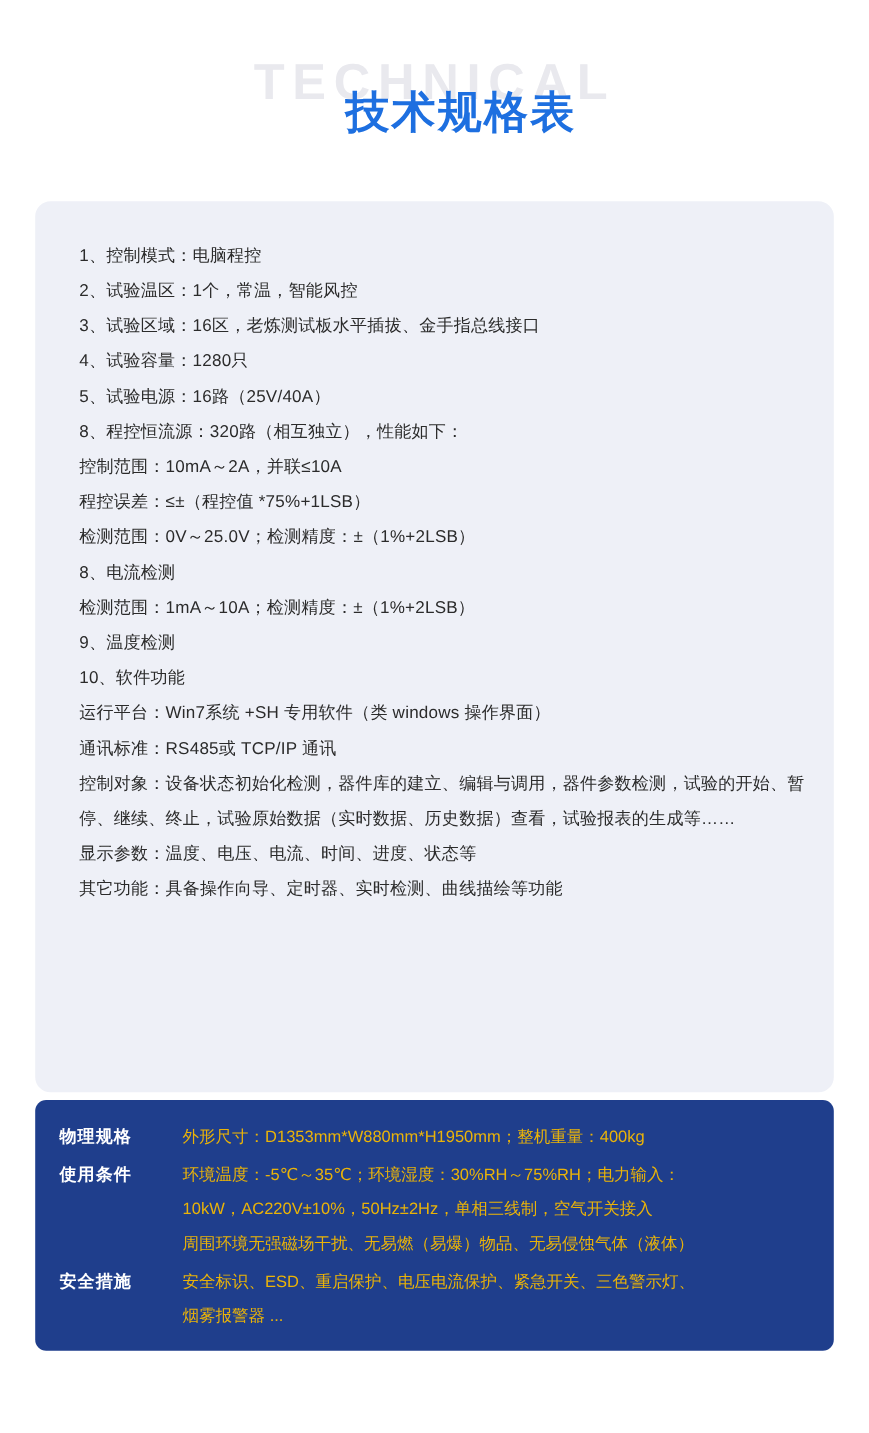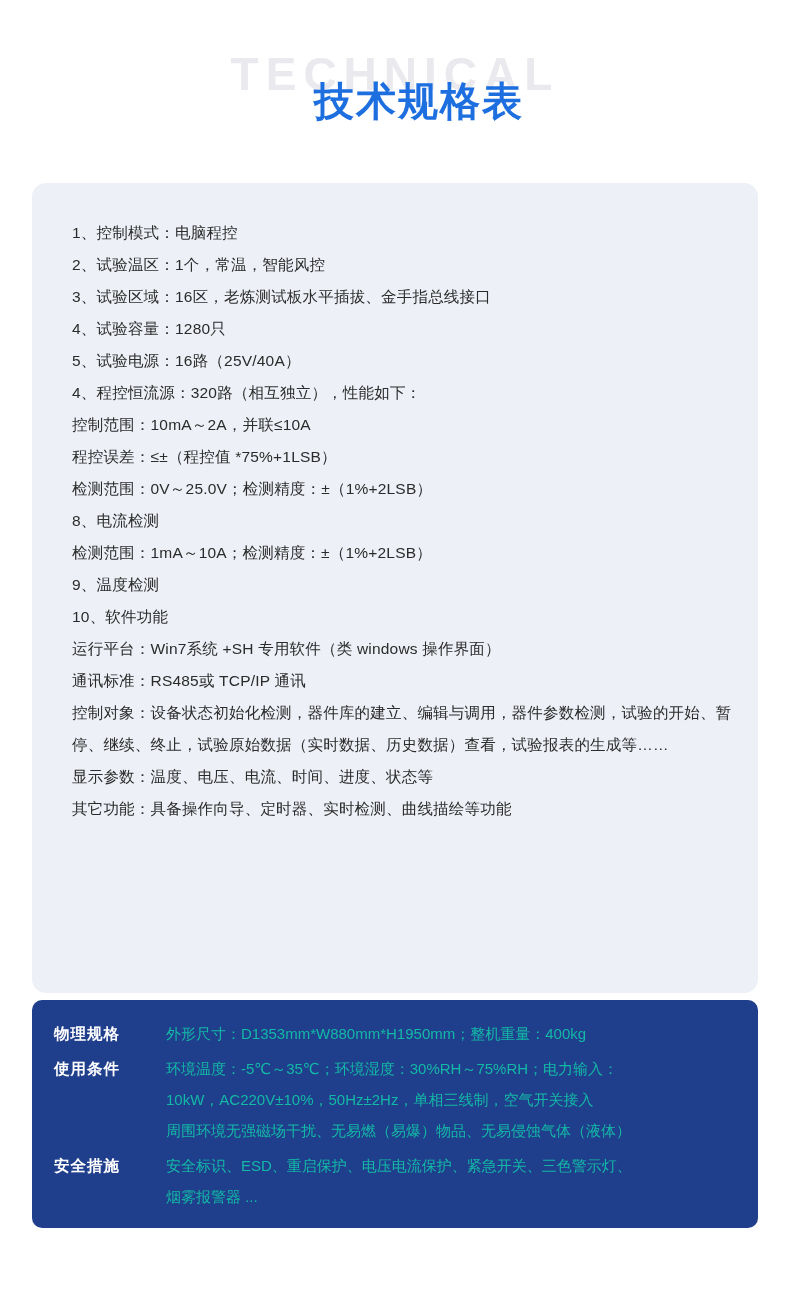--- a/index.html
+++ b/index.html
@@ -146,7 +146,7 @@
         <li>3、试验区域：16区，老炼测试板水平插拔、金手指总线接口</li>
         <li>4、试验容量：1280只</li>
         <li>5、试验电源：16路（25V/40A）</li>
-        <li>4、程控恒流源：320路（相互独立），性能如下：</li>
+        <li>8、程控恒流源：320路（相互独立），性能如下：</li>
         <li>控制范围：10mA～2A，并联≤10A</li>
         <li>程控误差：≤±（程控值 *75%+1LSB）</li>
         <li>检测范围：0V～25.0V；检测精度：±（1%+2LSB）</li>

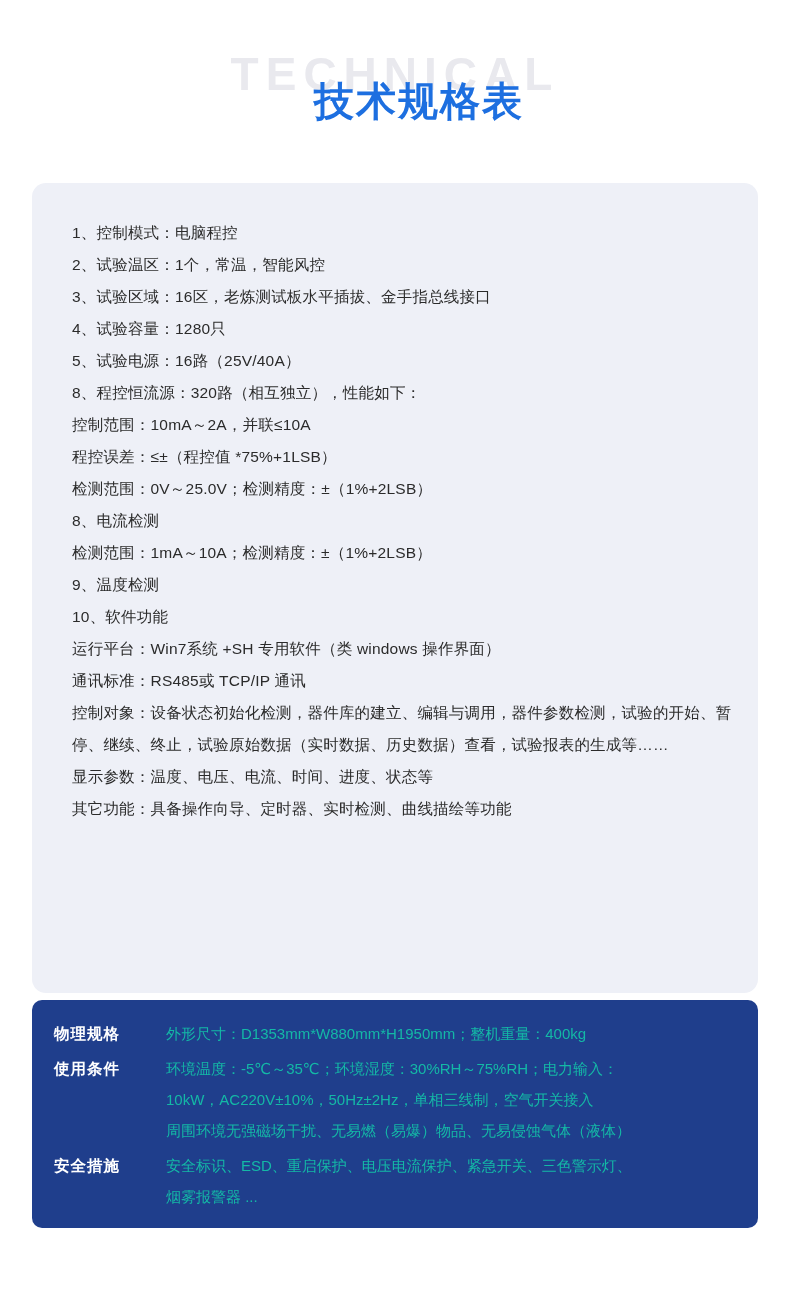--- a/index.html
+++ b/index.html
@@ -113,7 +113,7 @@
     flex: 1 1 auto;
     font-size: 15px;
     line-height: 31px;
-    color: #14b8a6;
+    color: #eab308;
   }
   .blue-value div {
     line-height: 31px;

